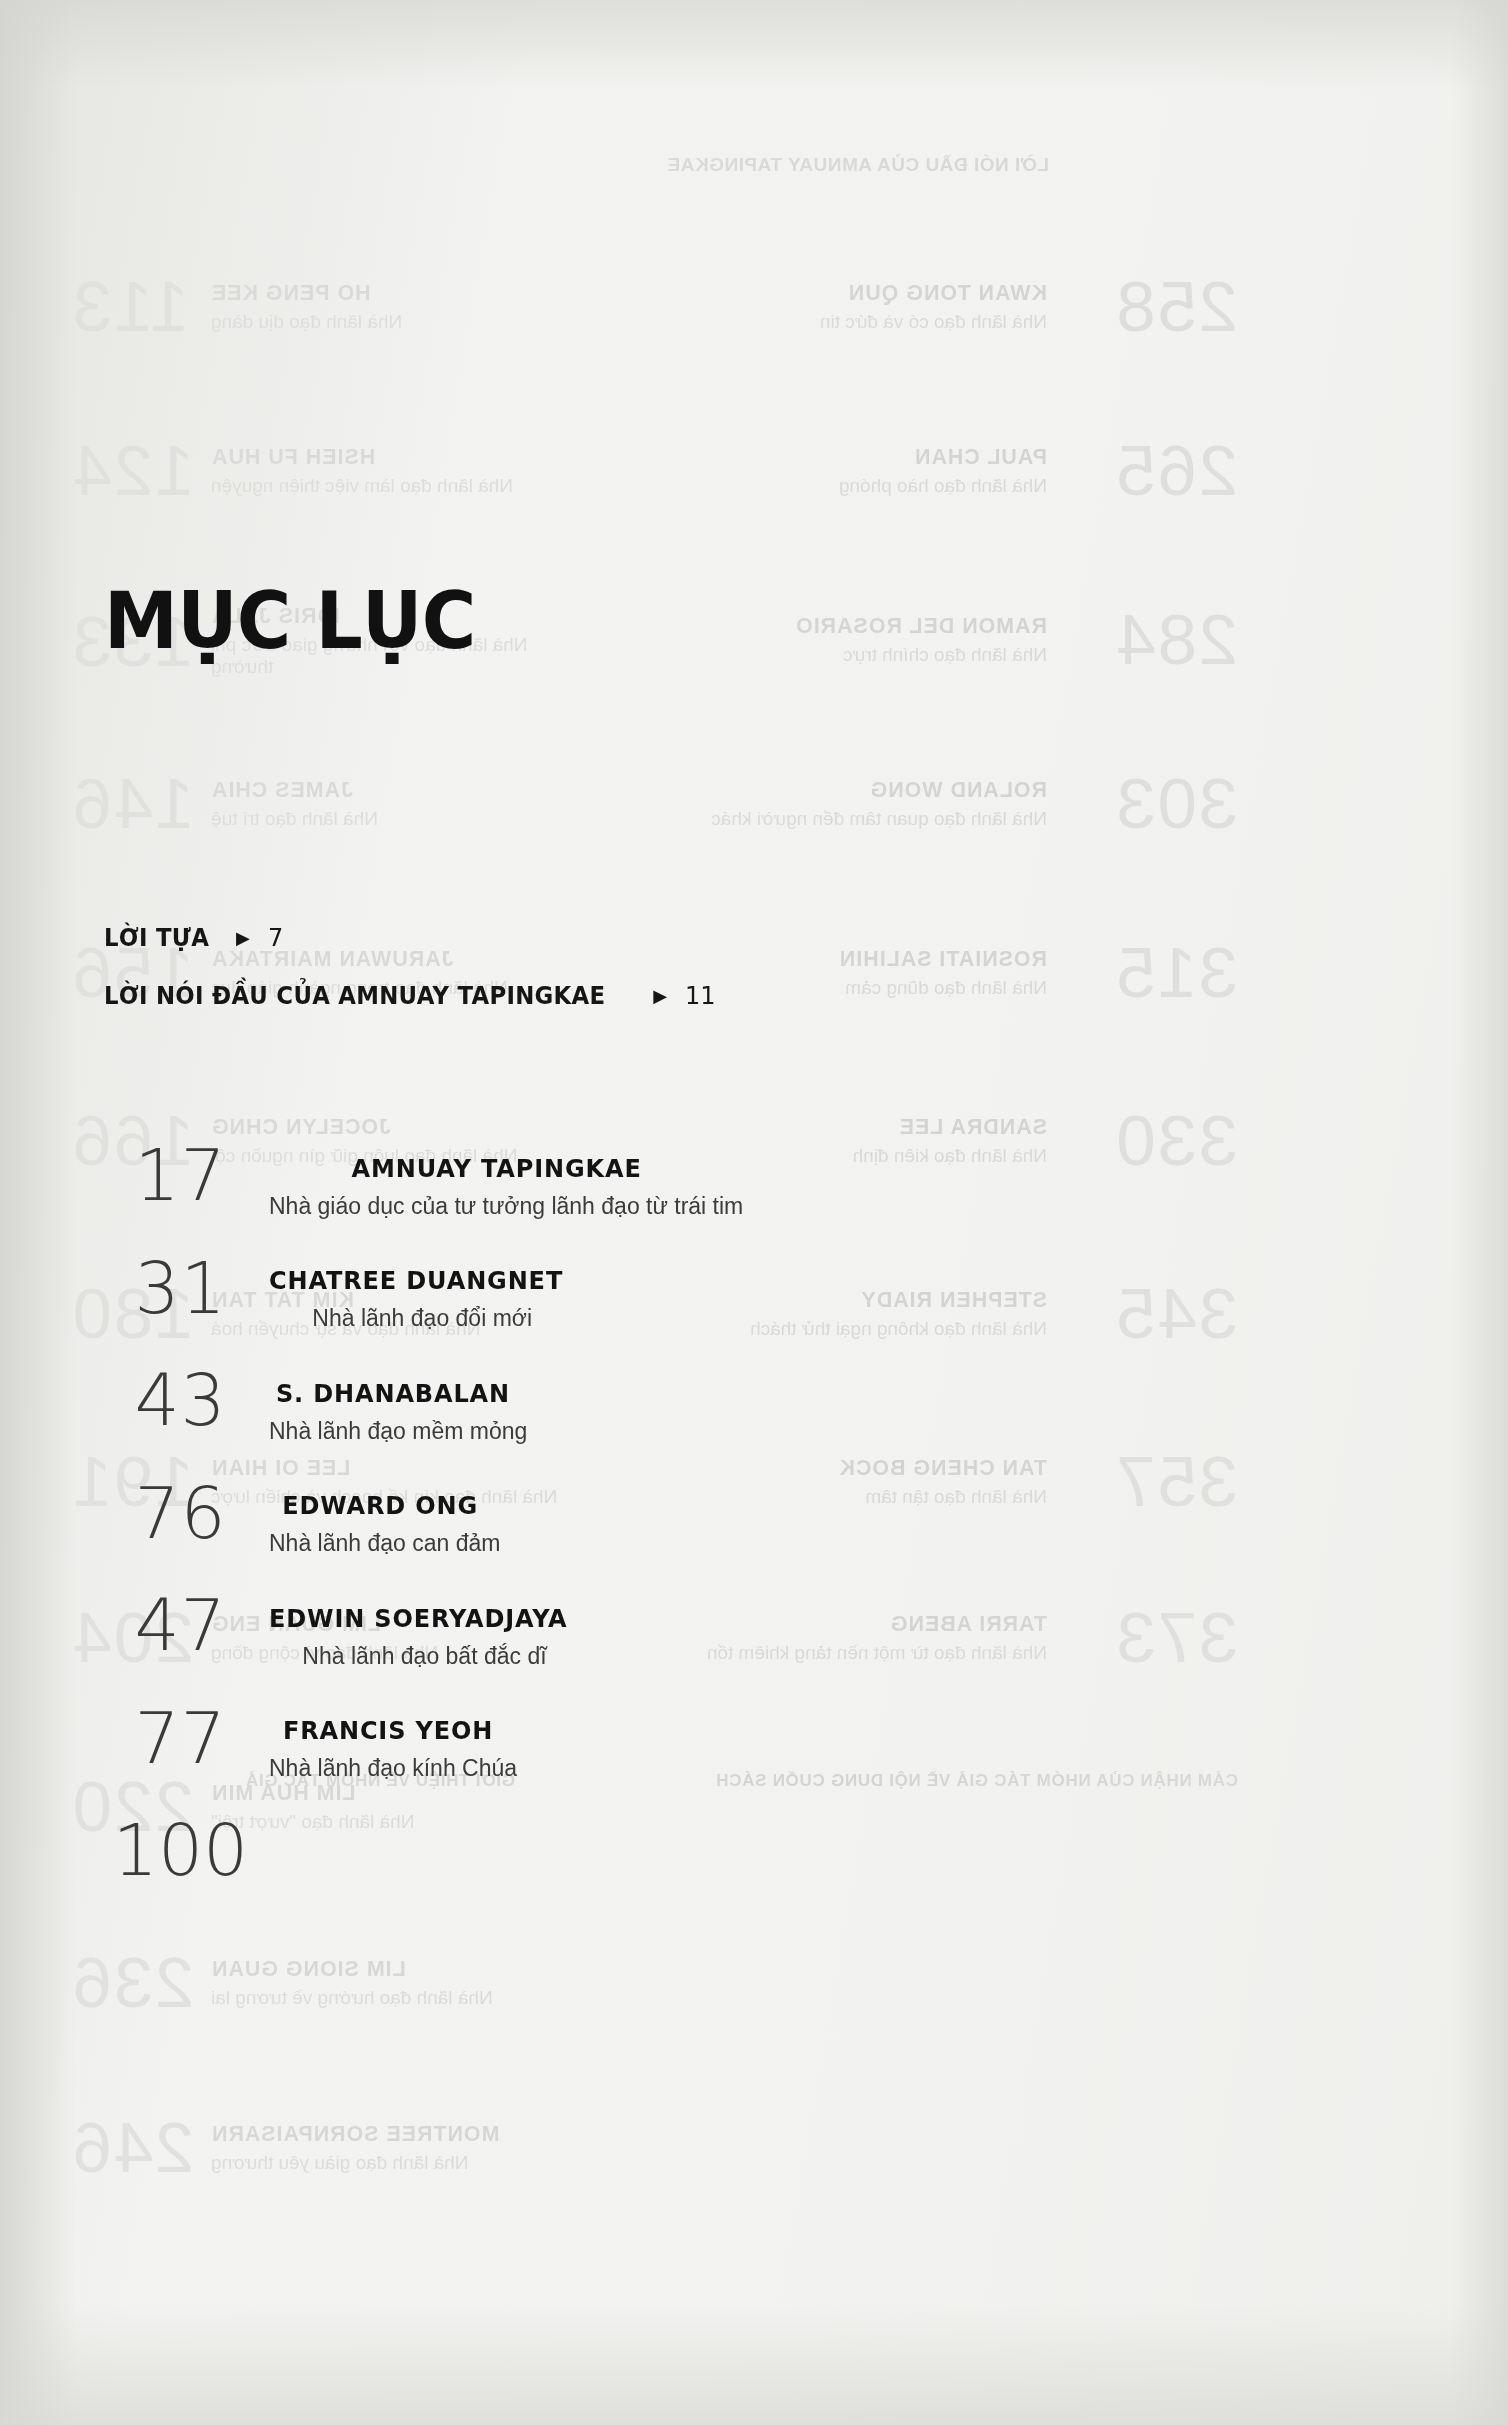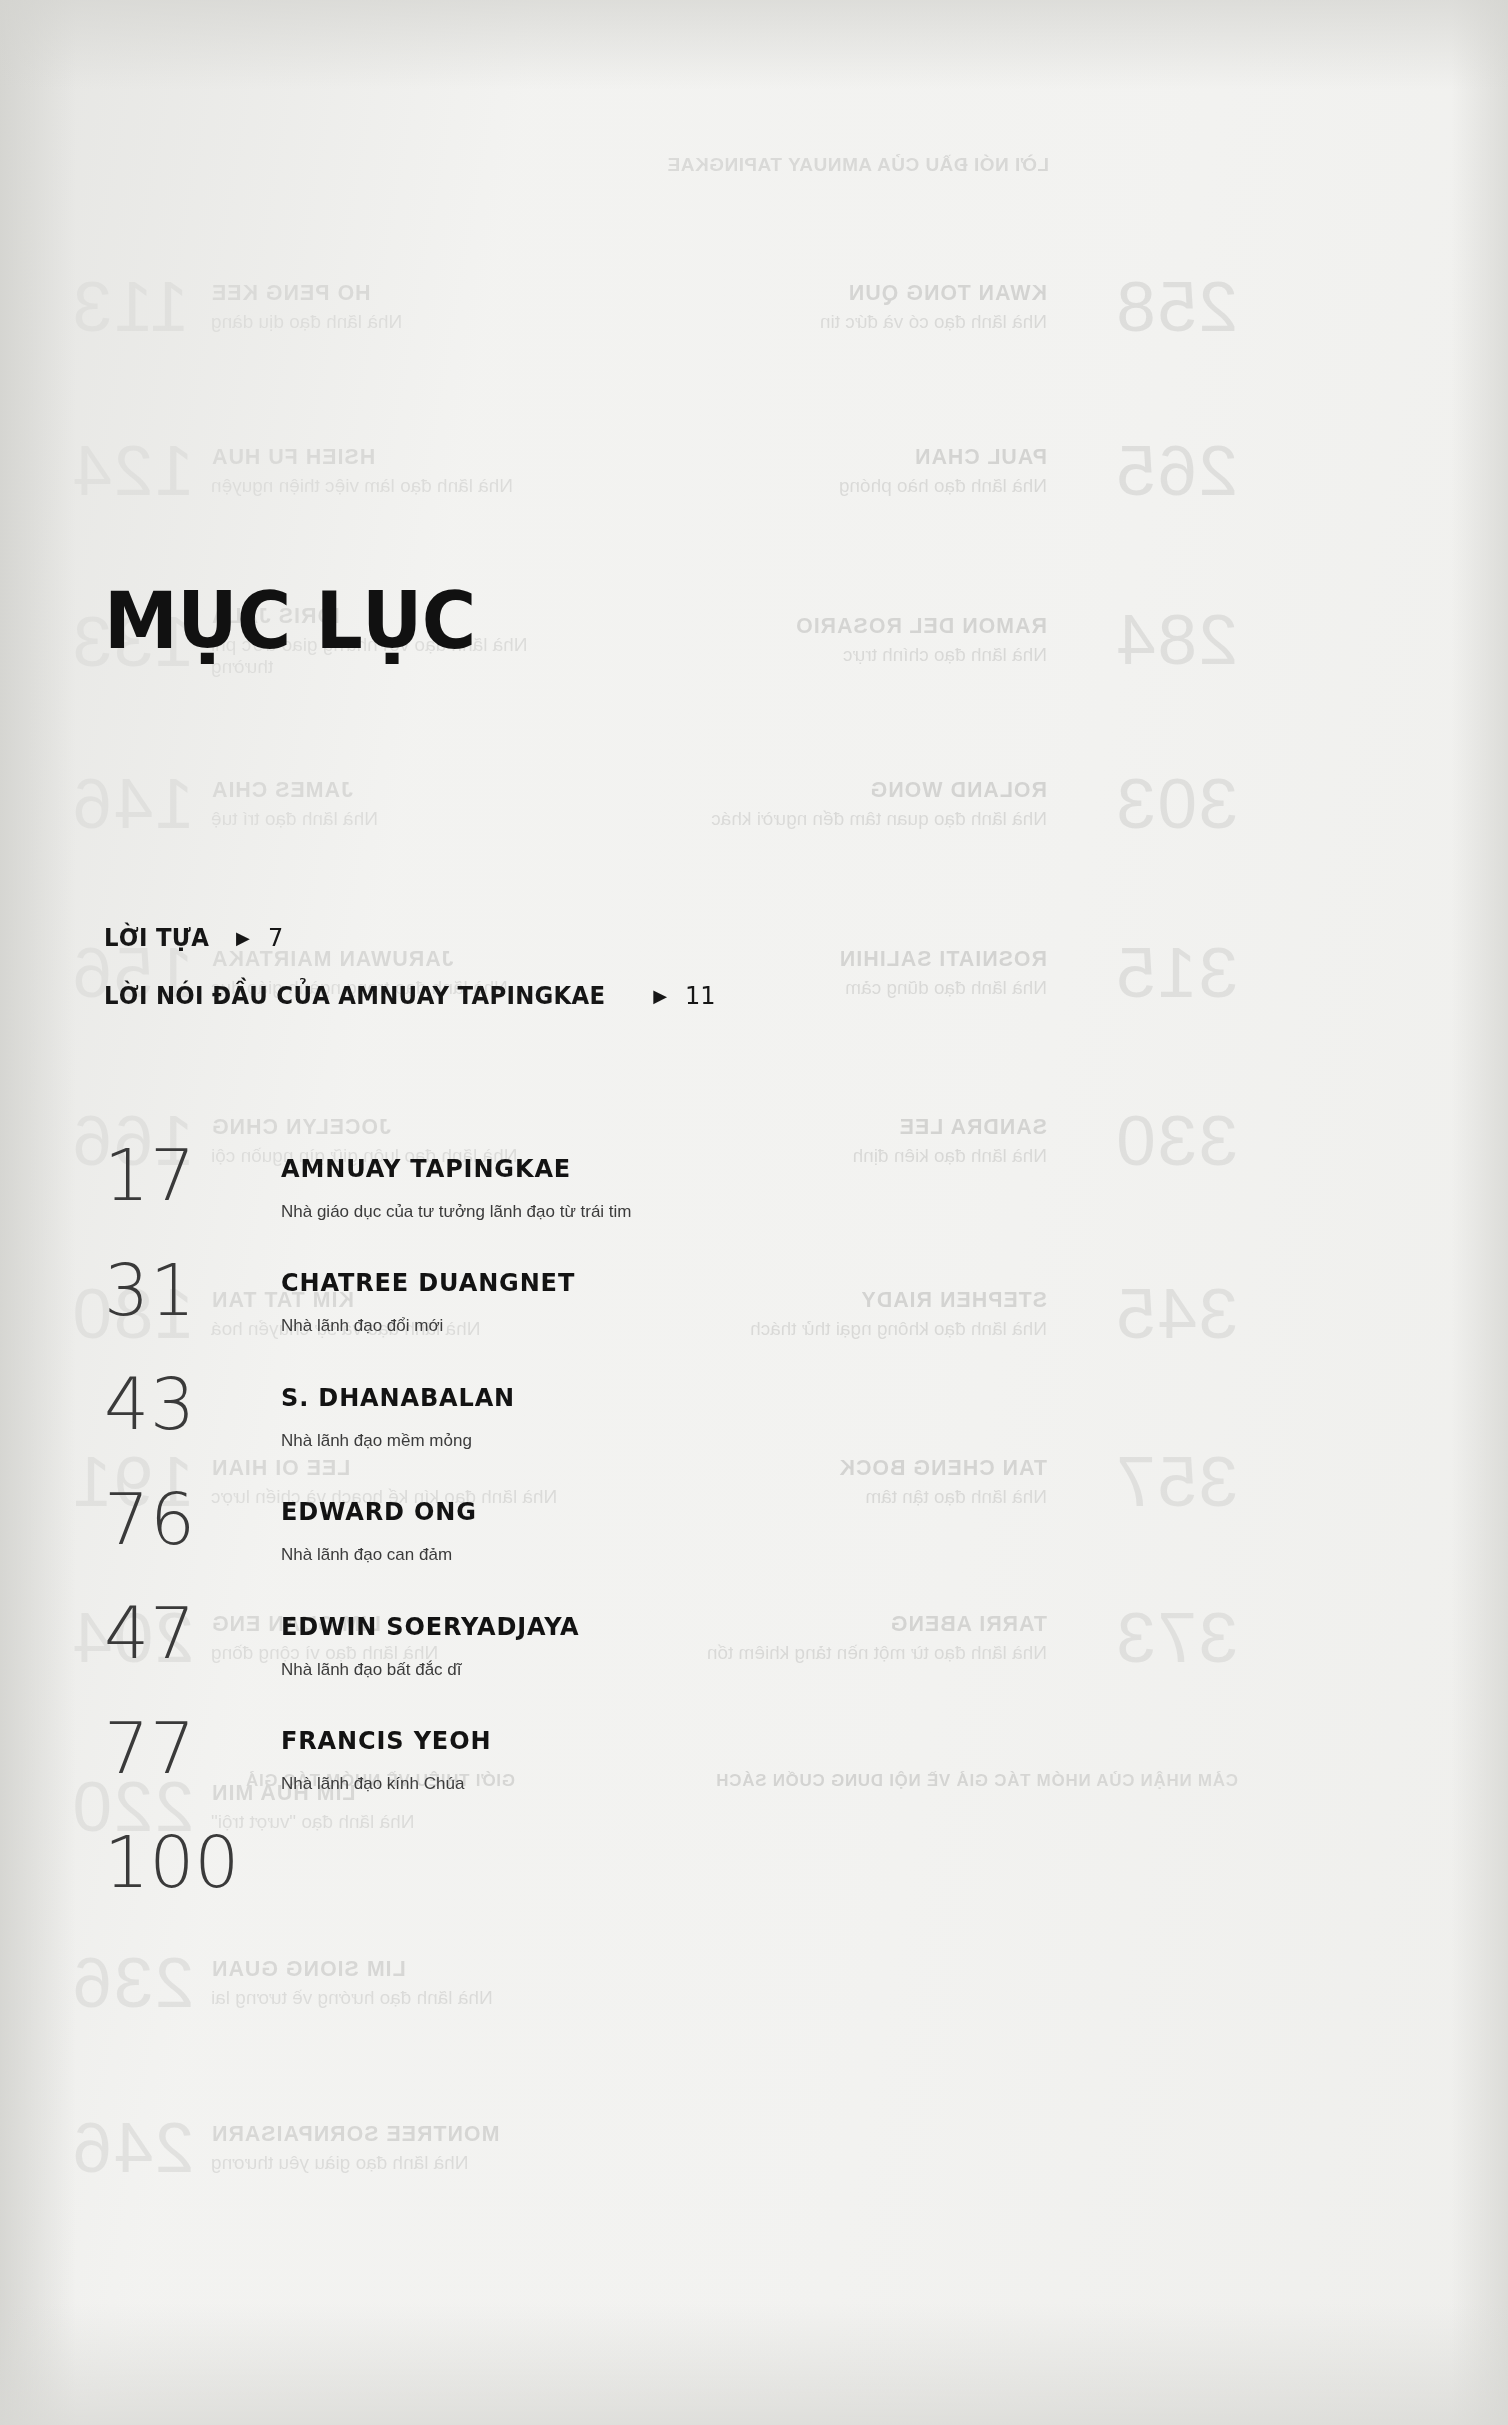--- a/index.html
+++ b/index.html
@@ -163,9 +163,10 @@
 
   .toc {
     position: absolute;
-    left: 104px;
+    left: 92px;
     top: 1142px;
     width: 1200px;
+    text-align: center;
   }
   .toc-item {
     display: flex;

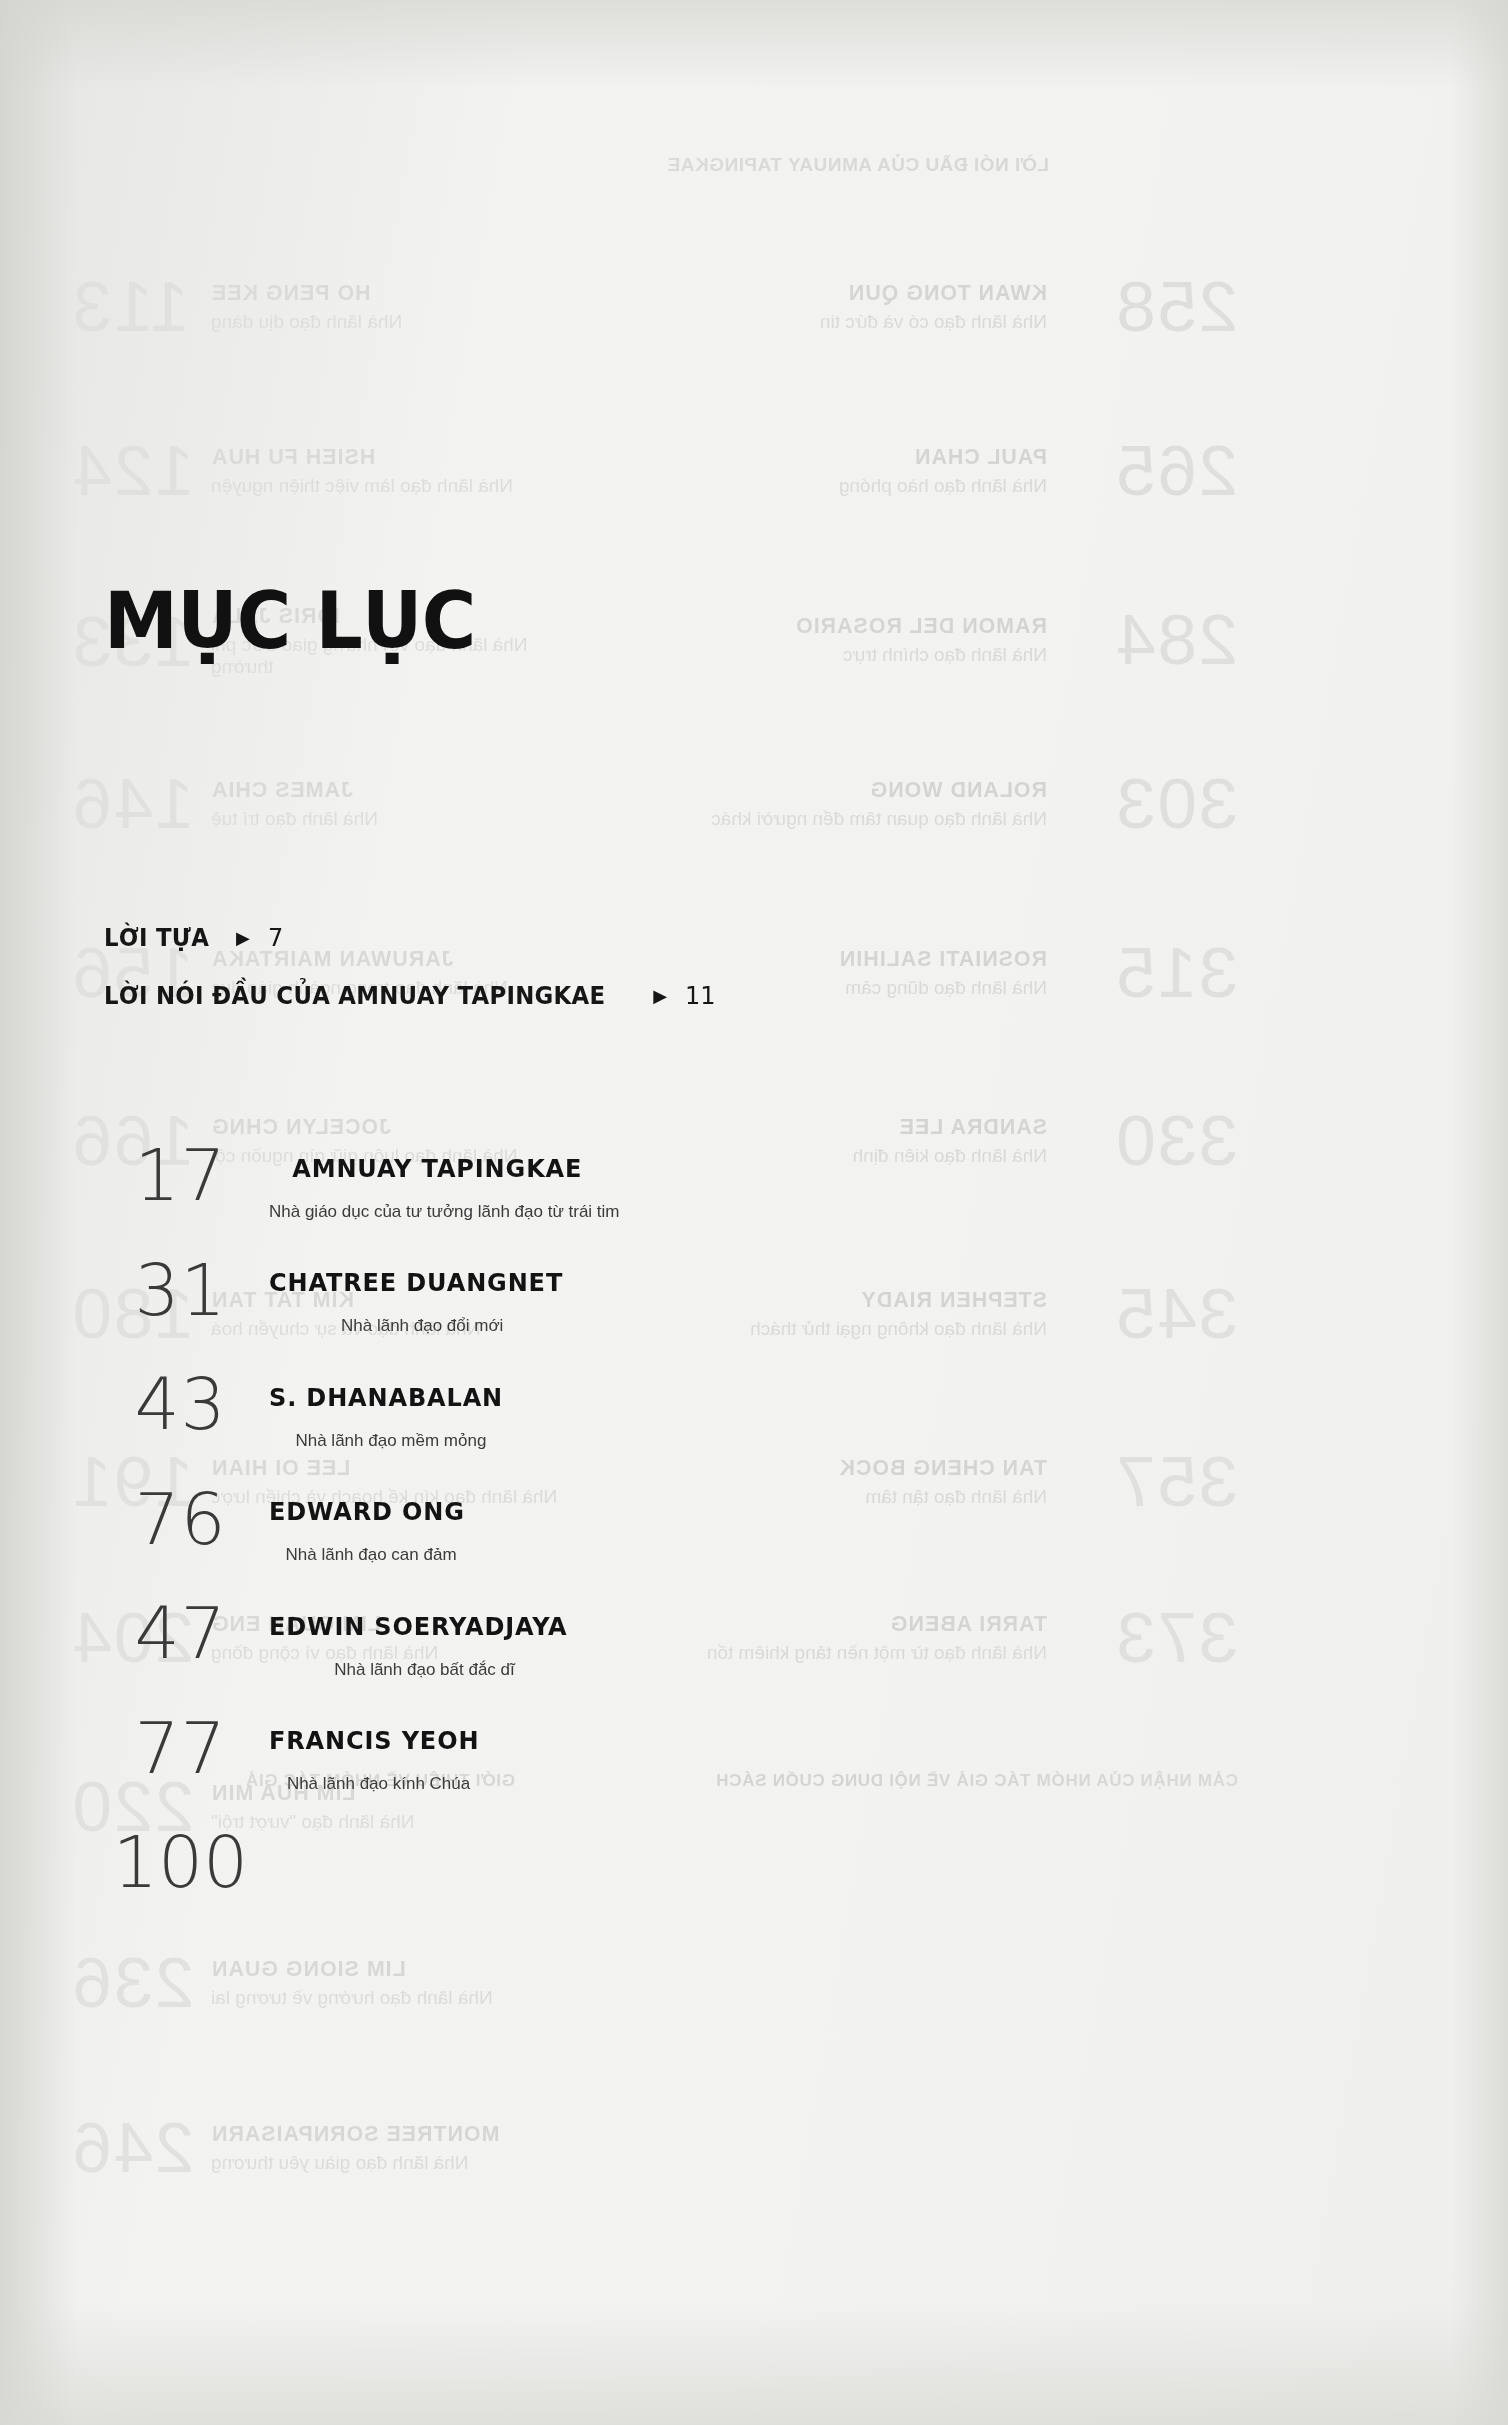--- a/index.html
+++ b/index.html
@@ -195,10 +195,10 @@
     transform-origin: left center;
   }
   .toc-sub {
-    font-size: 17px;
+    font-size: 23px;
     font-weight: 400;
     color: #3b3b3b;
-    margin-top: 19px;
+    margin-top: 10px;
     font-family: "Liberation Sans", sans-serif;
   }
 </style>

